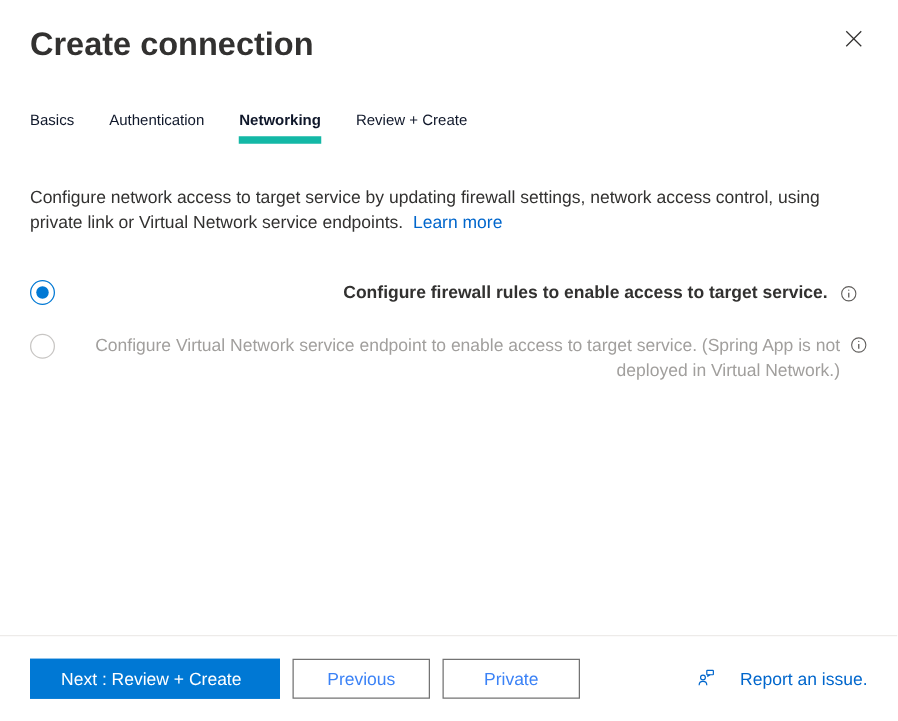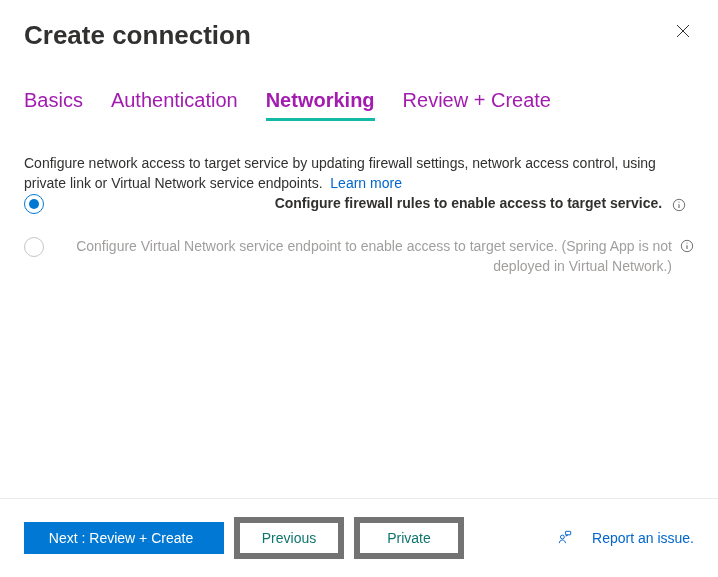--- a/index.html
+++ b/index.html
@@ -53,10 +53,10 @@
       margin-bottom: 32px;
     }
     .tab {
-      font-size: 20px;
+      font-size: 12px;
       padding-bottom: 6px;
       cursor: pointer;
-      color: #a21caf;
+      color: #0f172a;
       border-bottom: 3px solid transparent;
     }
     .tab.active {

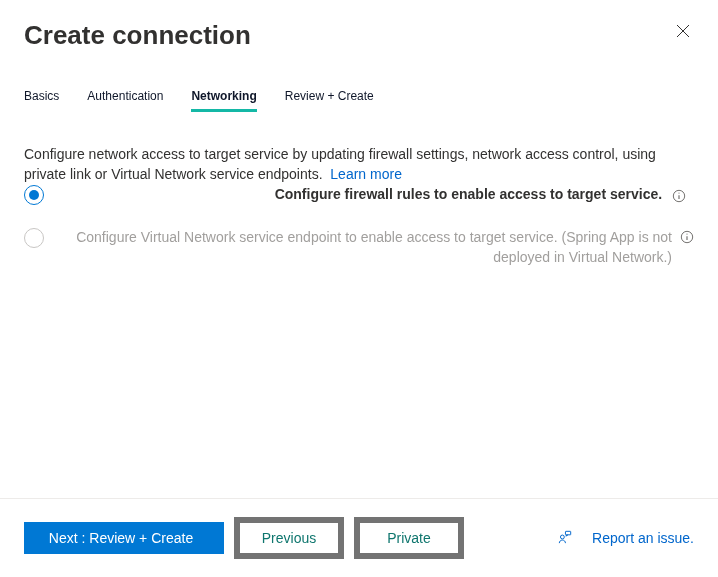--- a/index.html
+++ b/index.html
@@ -61,7 +61,7 @@
     }
     .tab.active {
       font-weight: 600;
-      border-bottom: 3px solid #14b8a6;
+      border-bottom: 6px solid #14b8a6;
     }
     .description {
       font-size: 14px;

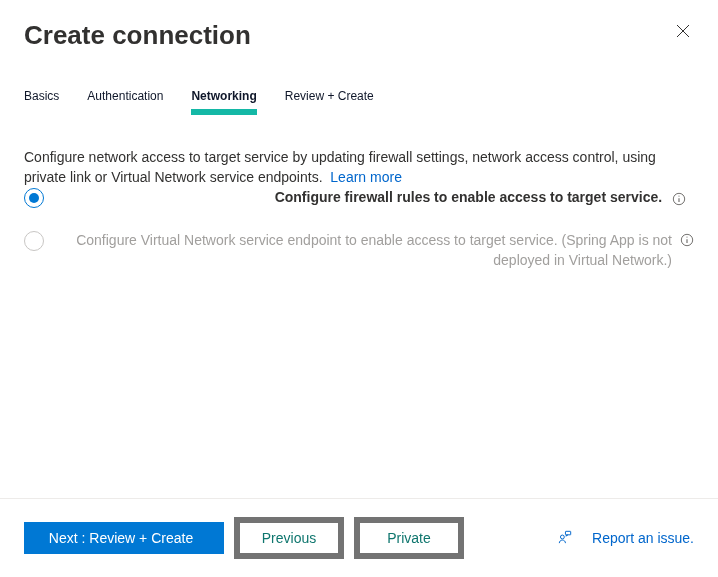--- a/index.html
+++ b/index.html
@@ -67,6 +67,7 @@
       font-size: 14px;
       line-height: 20px;
       color: #323130;
+      margin-bottom: 36px;
     }
     .learn-more {
       color: #0066cc;

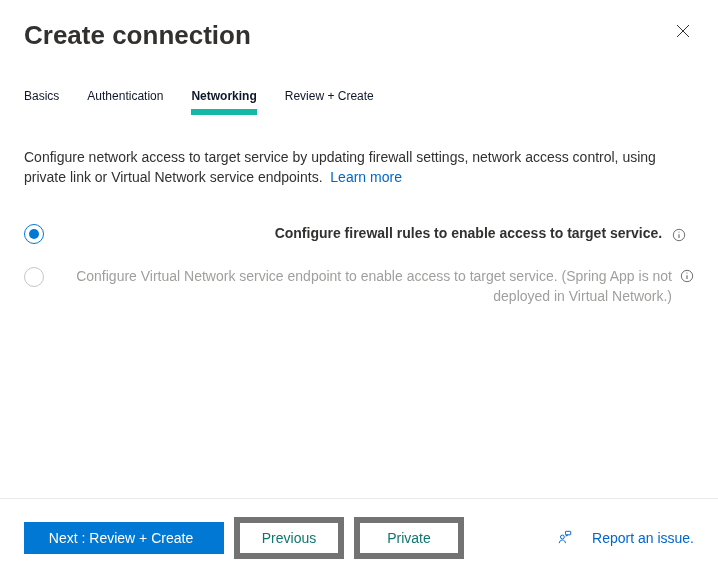--- a/index.html
+++ b/index.html
@@ -163,9 +163,9 @@
       font-size: 14px;
       padding: 7px 18px;
       cursor: pointer;
-      border: 6px solid #737373;
+      border: 1px solid #737373;
       background: #fff;
-      color: #0f766e;
+      color: #3b82f6;
       min-width: 110px;
       font-family: inherit;
     }

